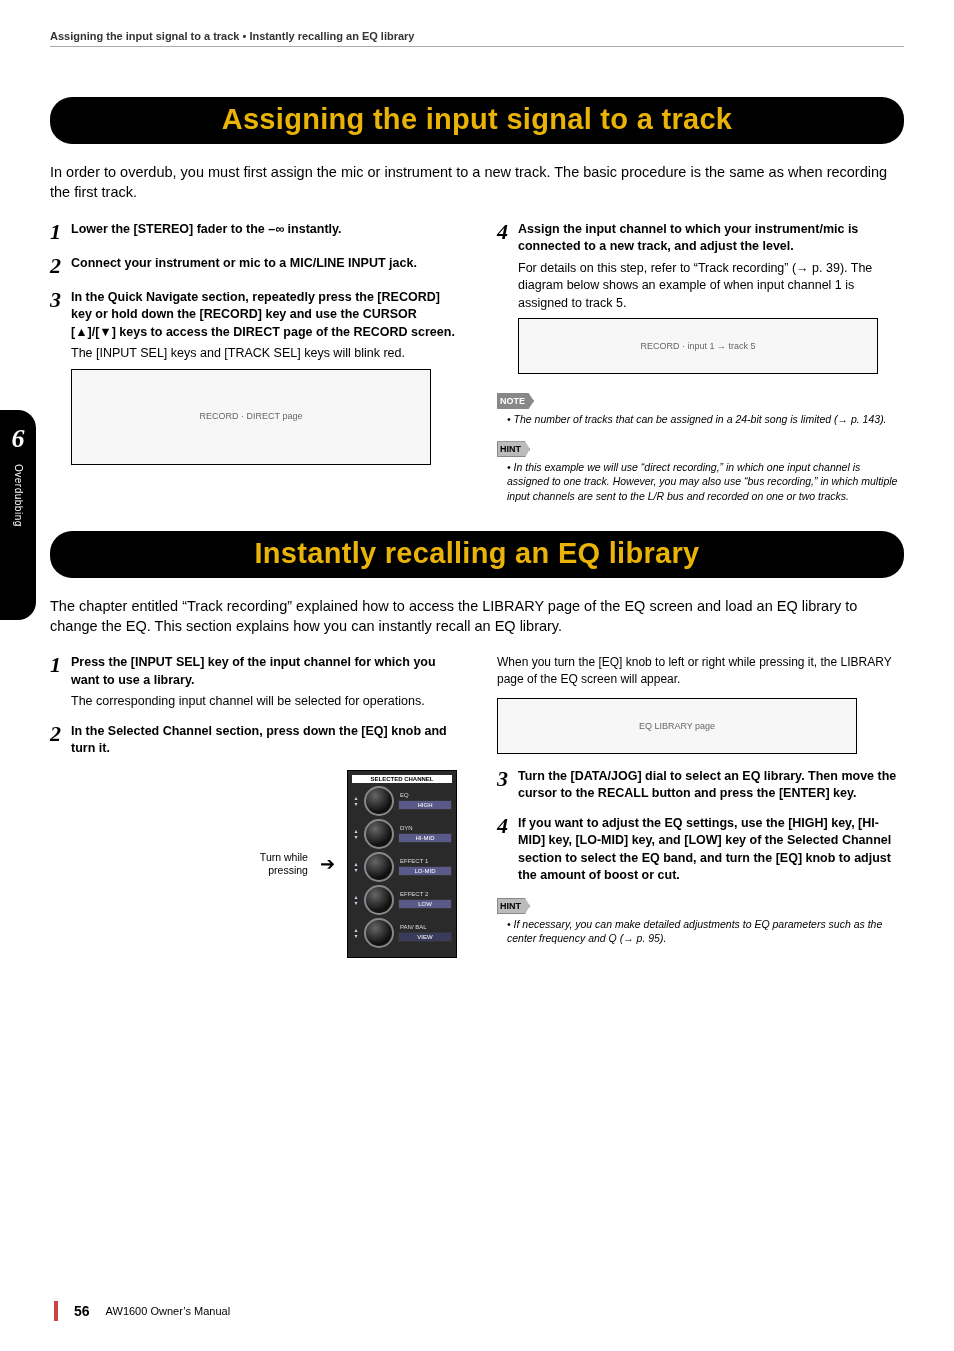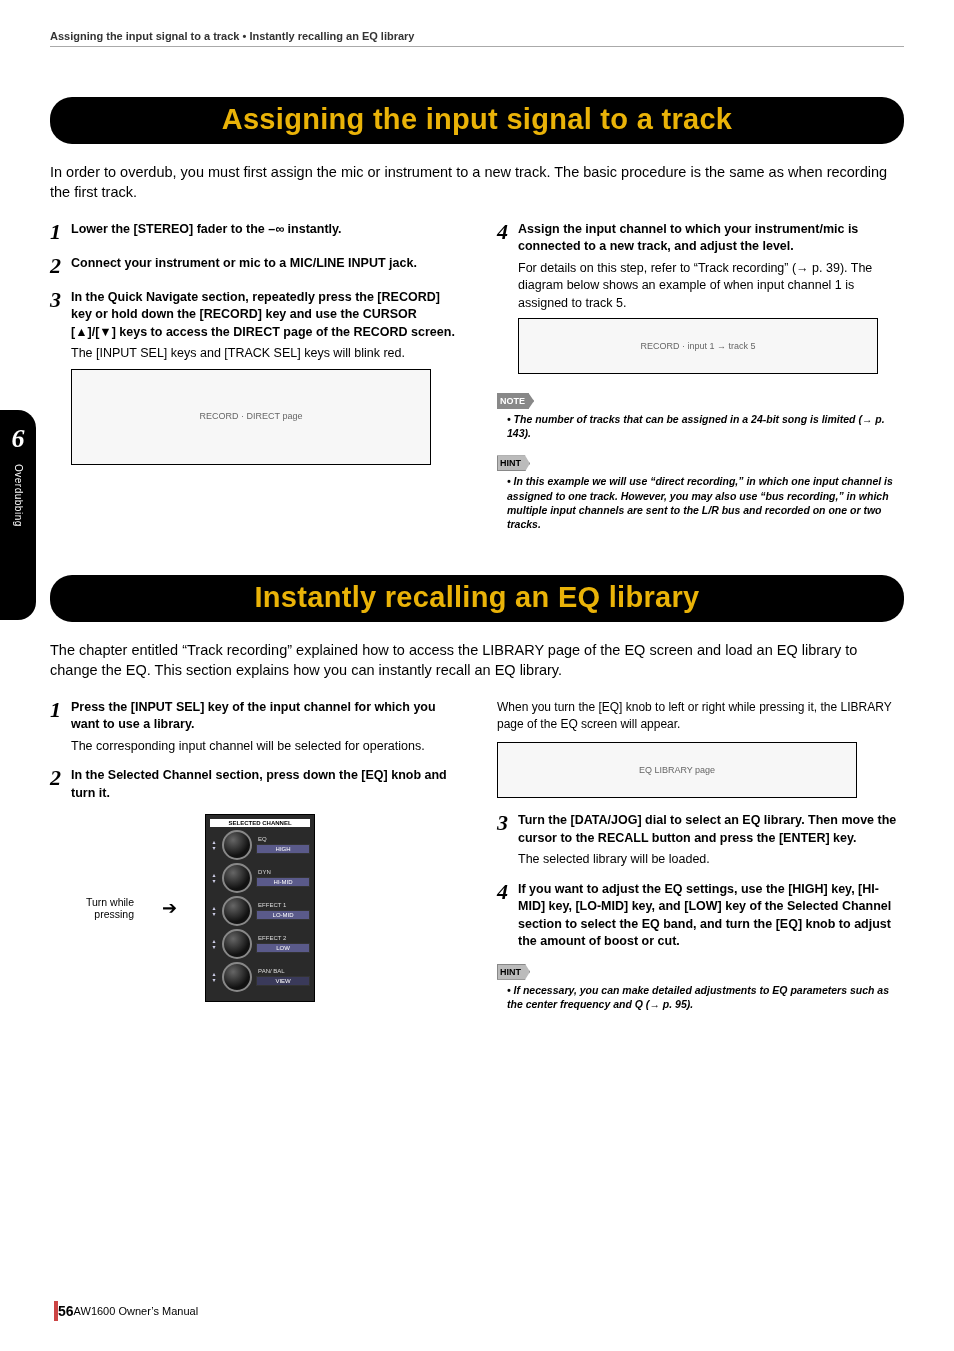--- a/index.html
+++ b/index.html
@@ -128,7 +128,6 @@
     font-style: italic;
     line-height: 1.35;
     padding-left: 10px;
-    font-weight: bold;
   }
   .note-block, .hint-block { margin-top: 6px; margin-bottom: 14px; }
   .sel-channel-wrap {

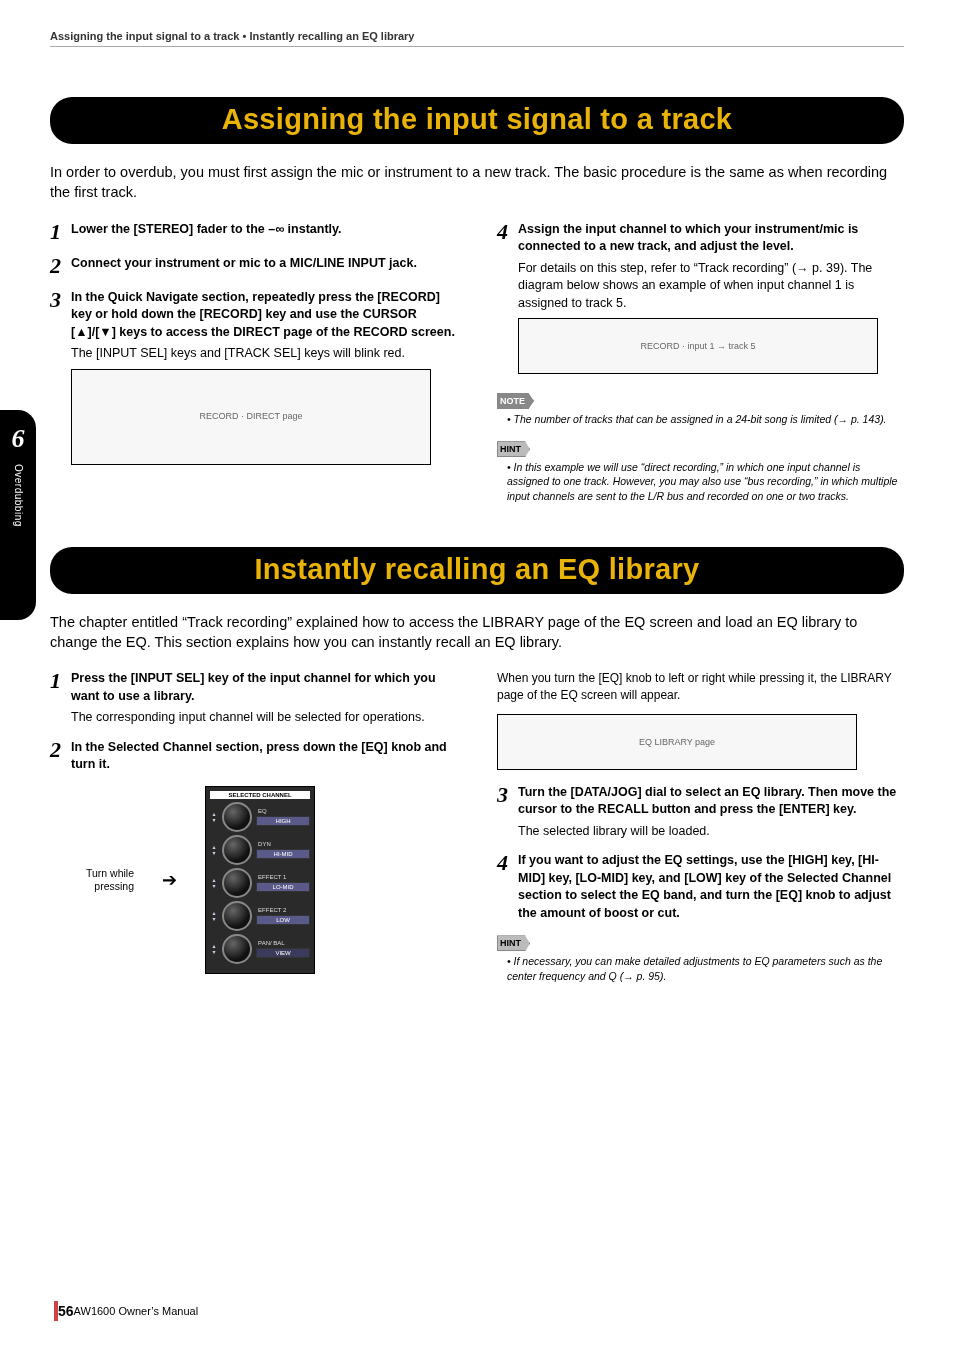--- a/index.html
+++ b/index.html
@@ -292,7 +292,7 @@
     </div>
   </div>
 
-  <div class="section-title" style="margin-top:30px">Instantly recalling an EQ library</div>
+  <div class="section-title" style="margin-top:14px">Instantly recalling an EQ library</div>
   <p class="intro">The chapter entitled “Track recording” explained how to access the LIBRARY page of the EQ screen and load an EQ library to change the EQ. This section explains how you can instantly recall an EQ library.</p>
 
   <div class="two-col">

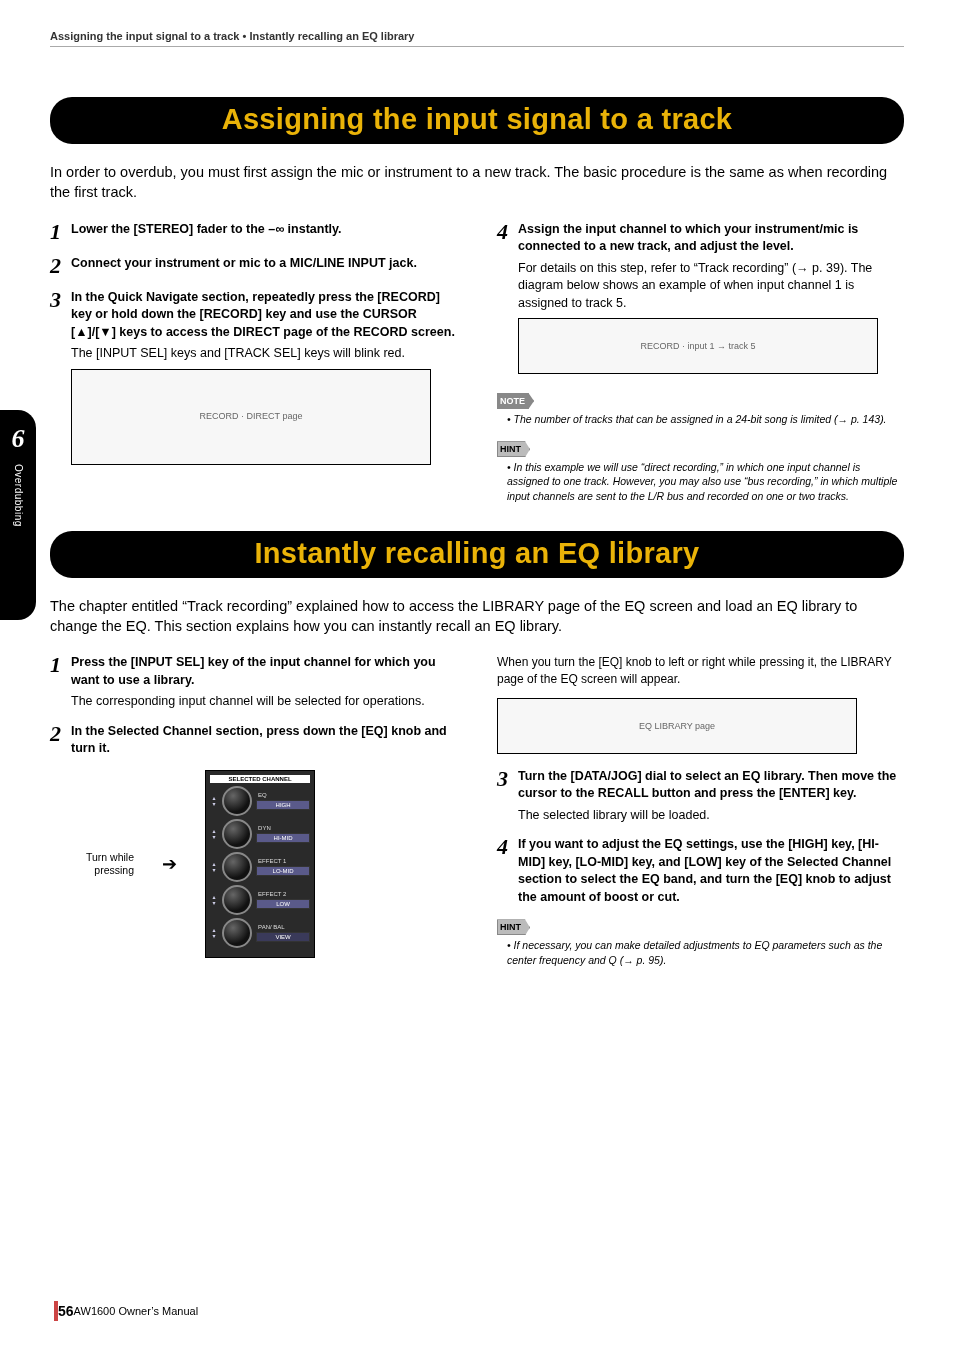--- a/index.html
+++ b/index.html
@@ -387,7 +387,6 @@
         <div class="step-num">3</div>
         <div class="step-body">
           <div class="step-head">Turn the [DATA/JOG] dial to select an EQ library. Then move the cursor to the RECALL button and press the [ENTER] key.</div>
-          <div class="step-text">The selected library will be loaded.</div>
         </div>
       </div>
 

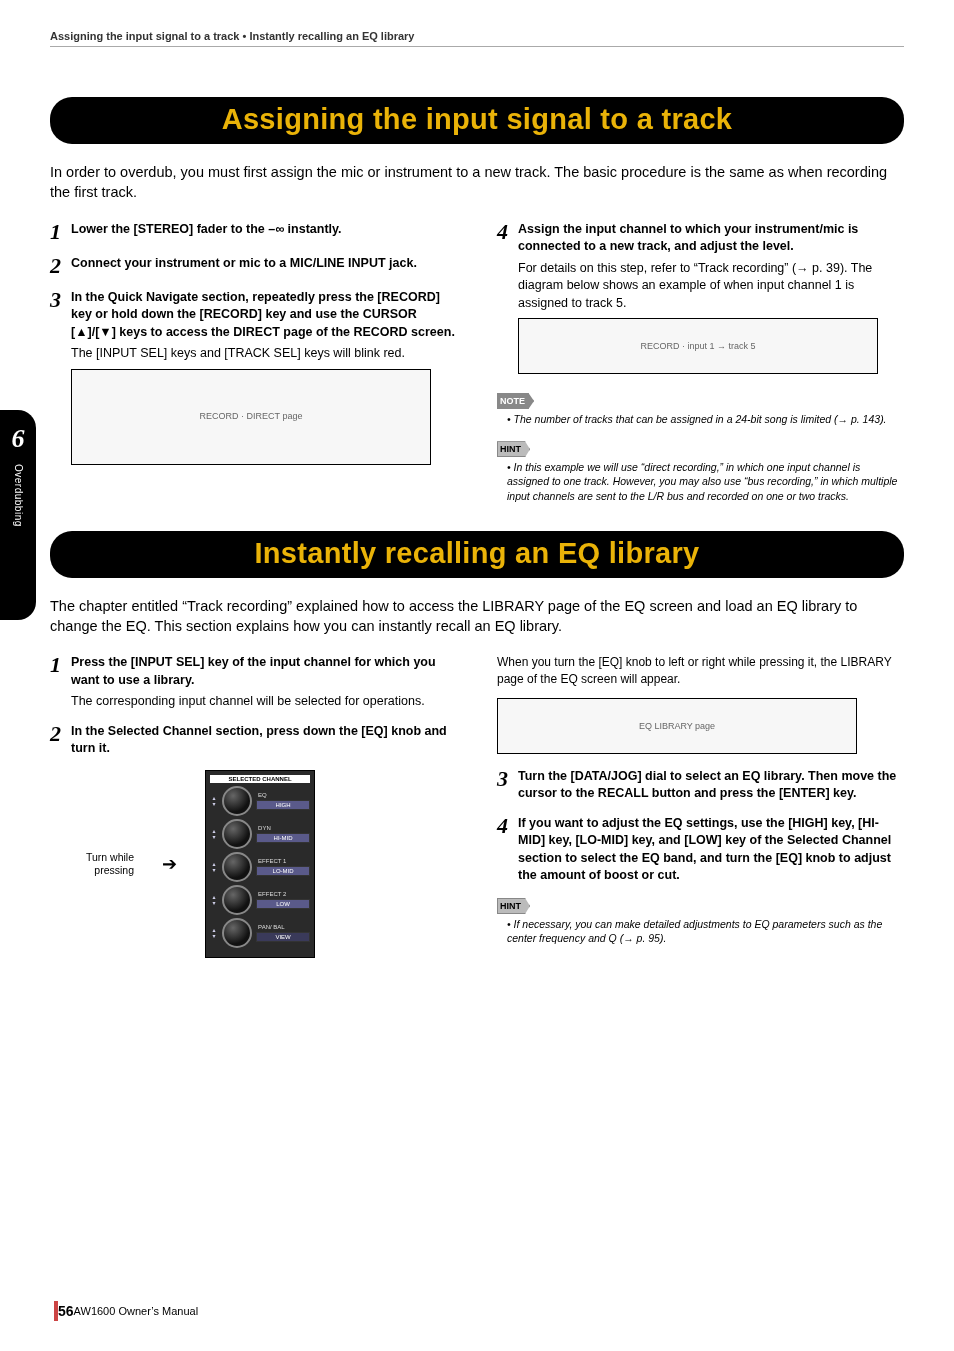--- a/index.html
+++ b/index.html
@@ -133,9 +133,10 @@
   .sel-channel-wrap {
     display: flex;
     align-items: center;
-    gap: 28px;
+    gap: 12px;
     margin-top: 6px;
     margin-left: 24px;
+    justify-content: flex-end;
   }
   .sel-channel-caption {
     font-size: 10.5px;

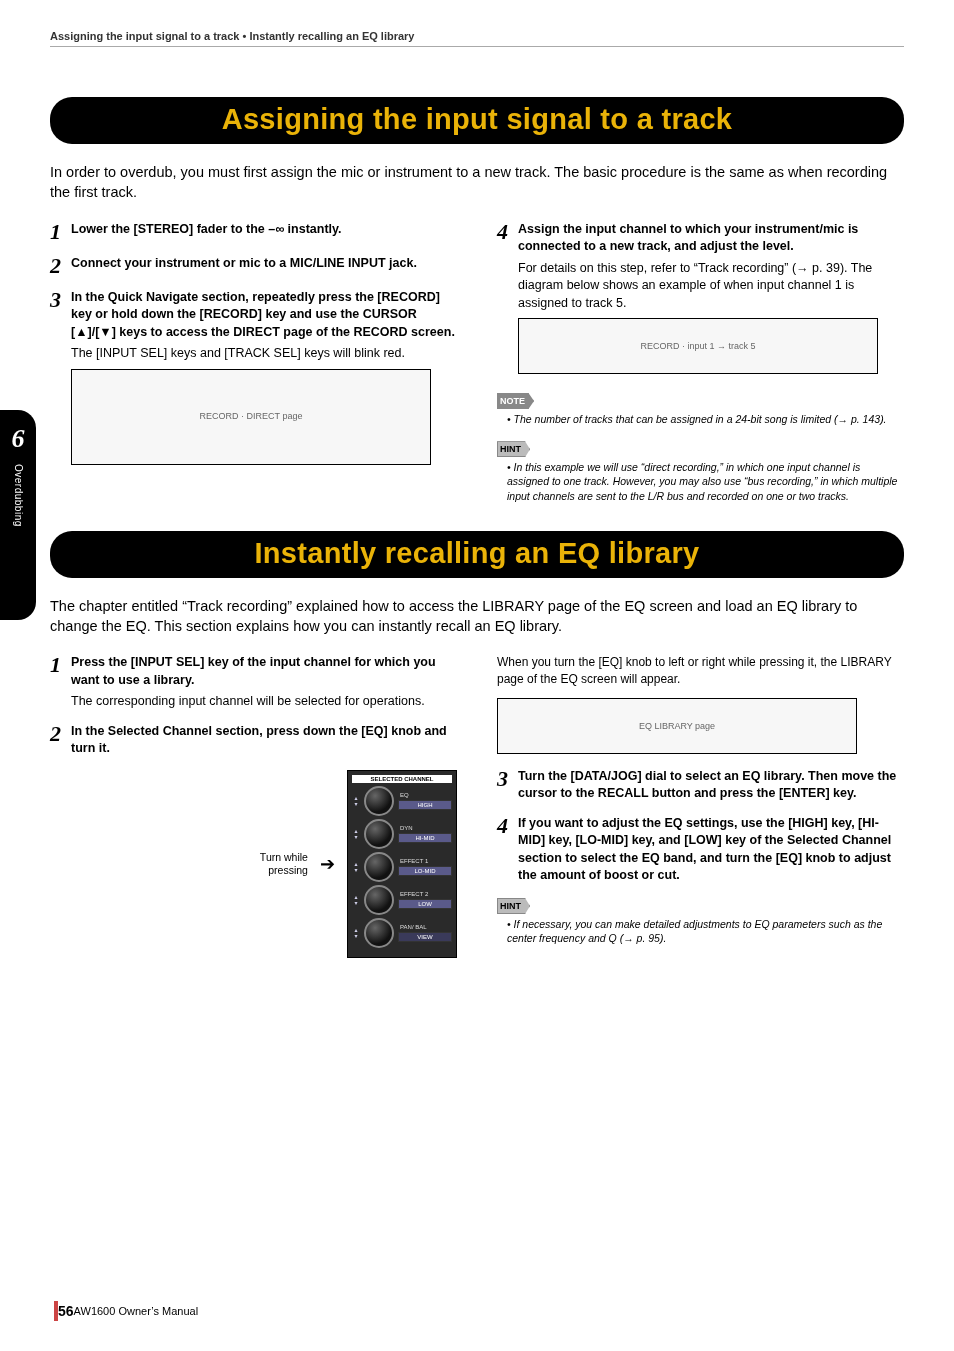--- a/index.html
+++ b/index.html
@@ -216,6 +216,7 @@
     left: 54px;
     display: flex;
     align-items: center;
+    gap: 16px;
     font-size: 11px;
   }
   .footer-bar {

